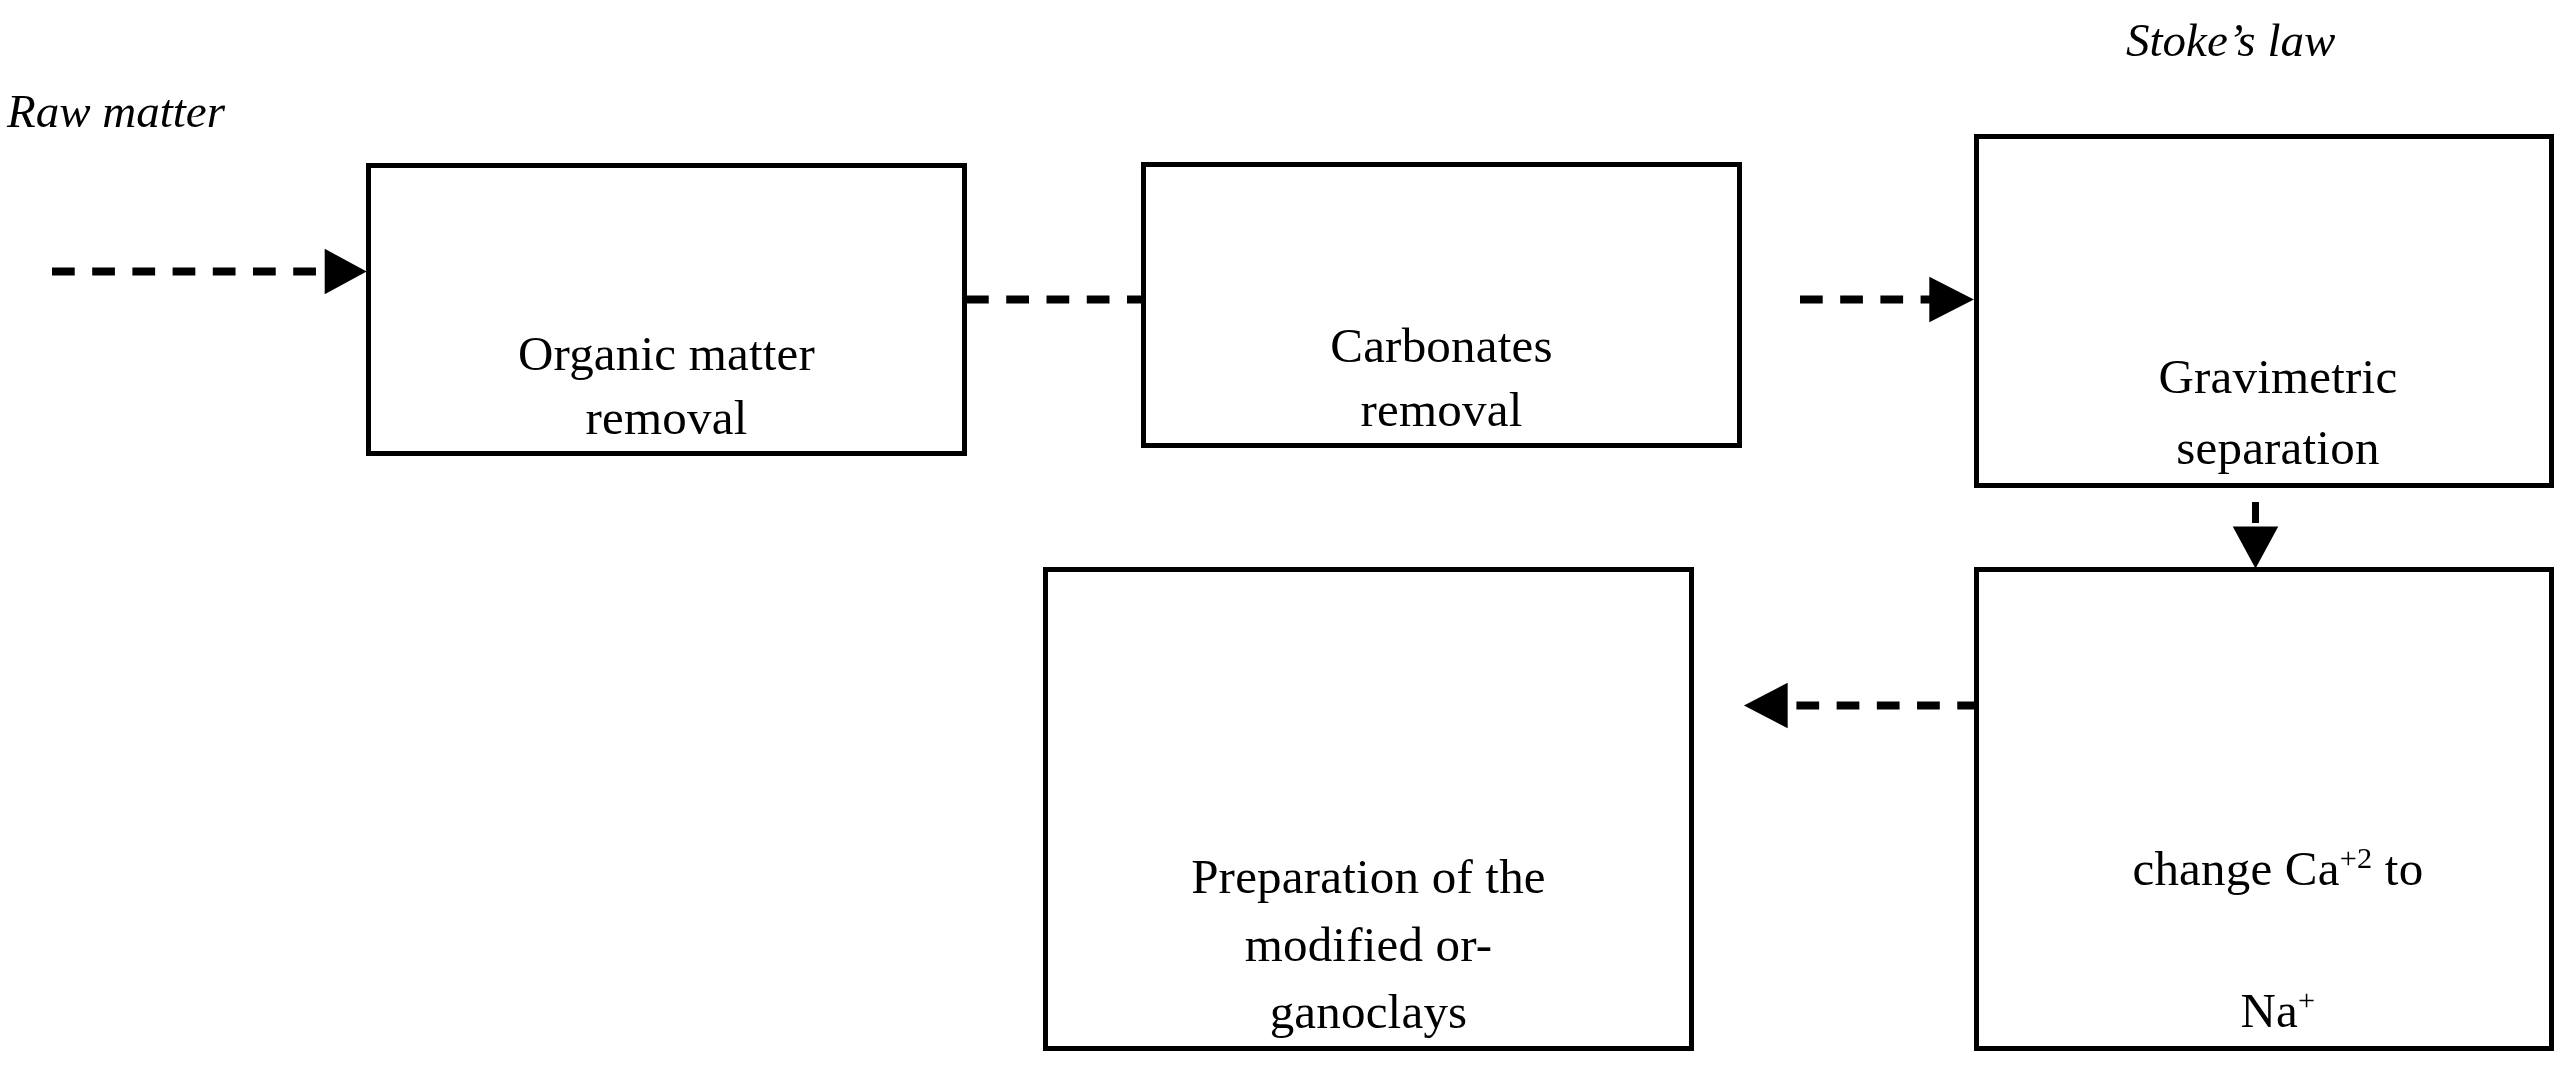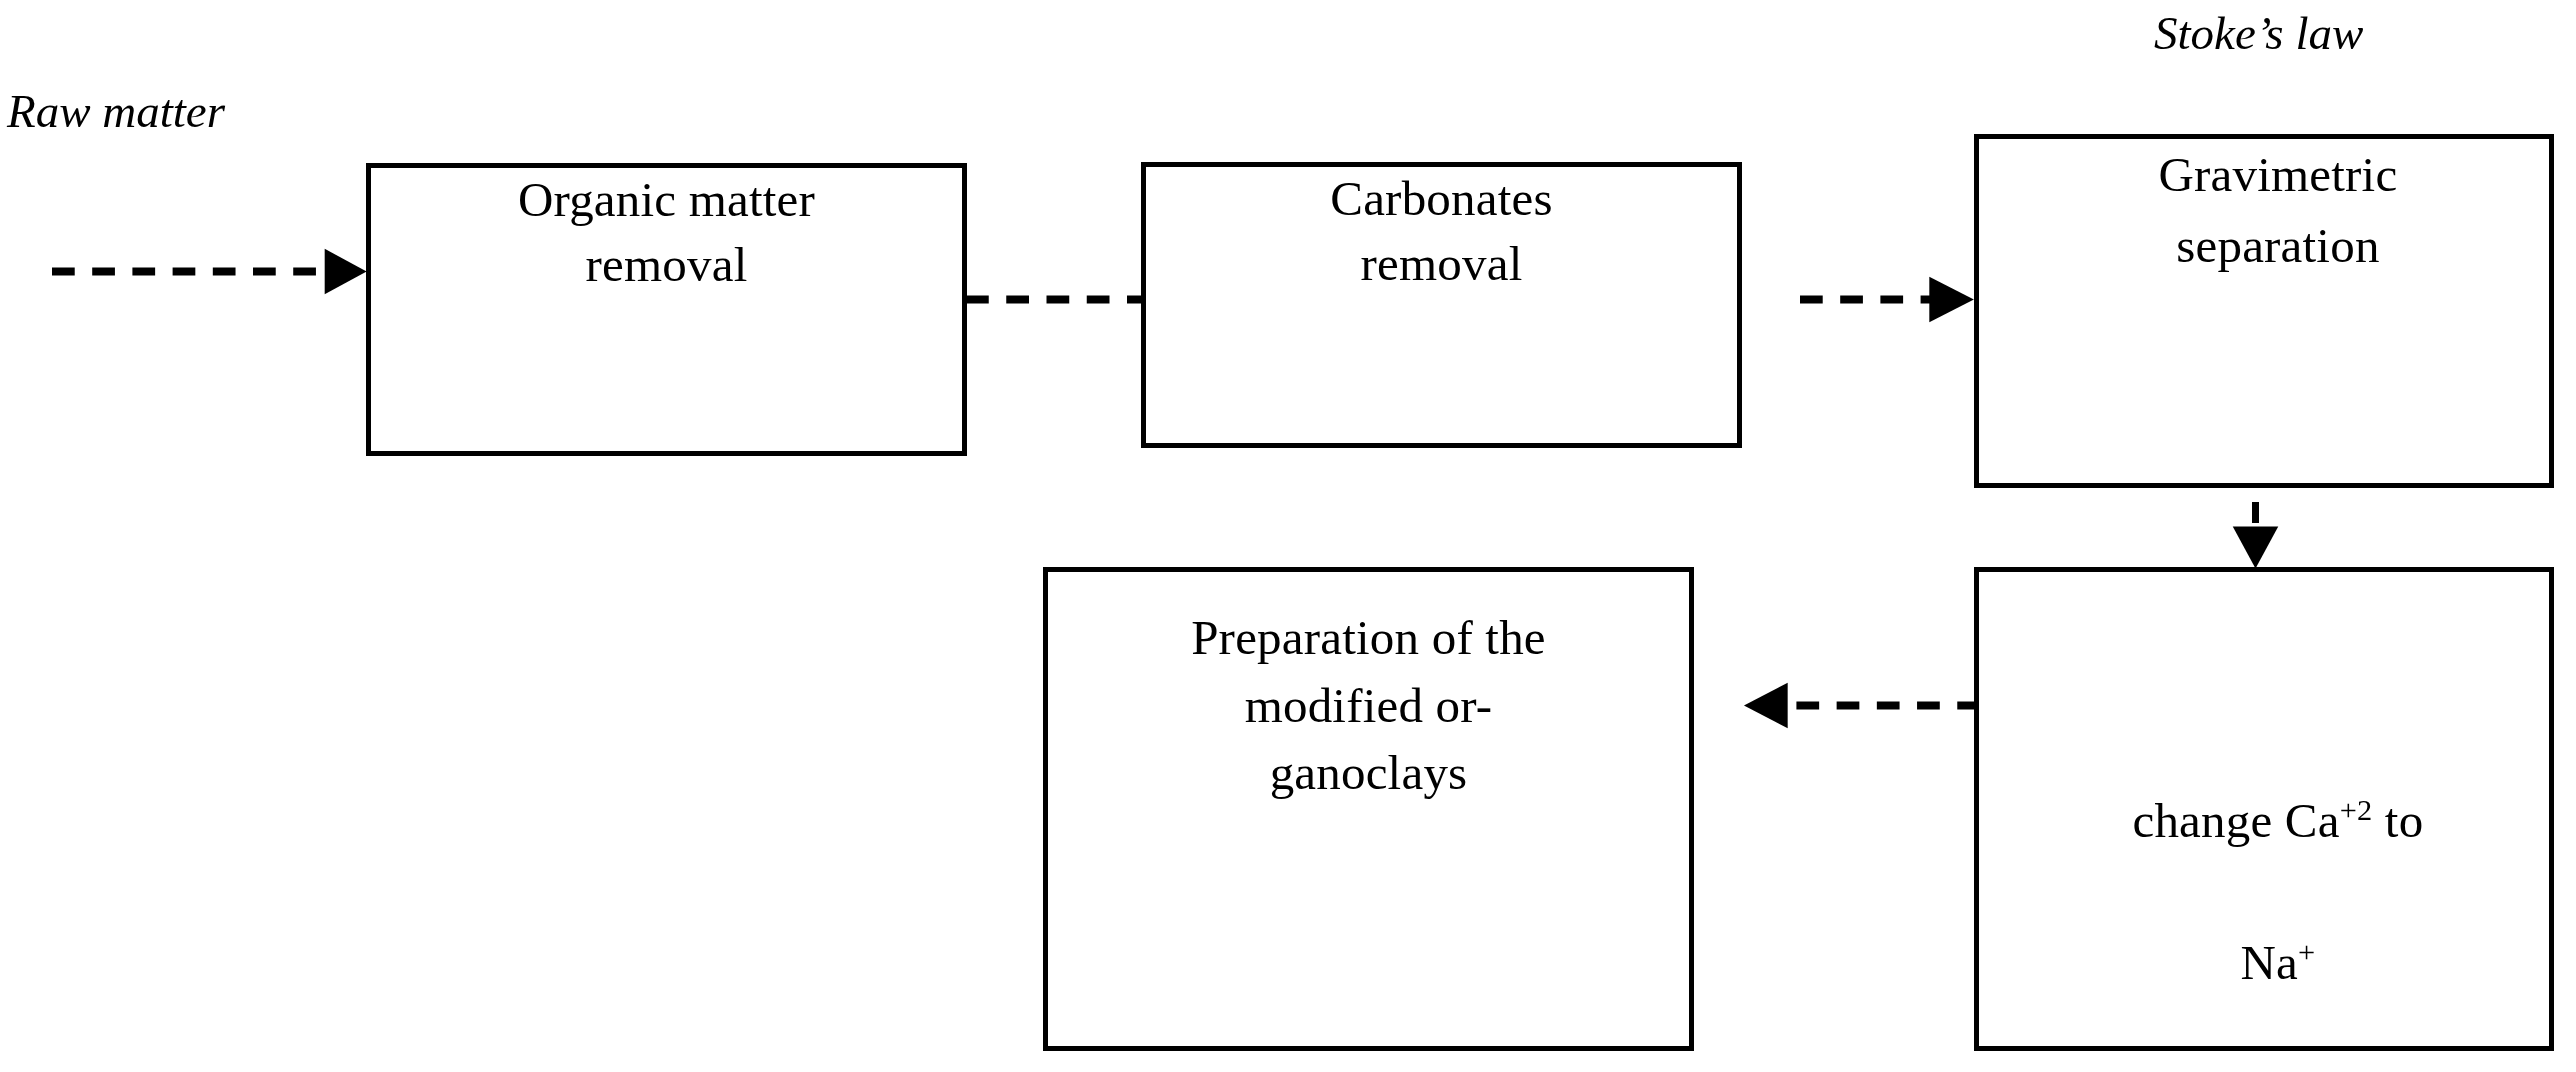--- a/index.html
+++ b/index.html
@@ -79,7 +79,7 @@
     z-index: 4;
   }
   #label-raw-sample { left: 7px;   top: 84px; }
-  #label-stokes-law { left: 2126px; top: 6px; margin-left: 28px; }
+  #label-stokes-law { left: 2126px; top: 13px; }
 
   
   .edge { position: absolute; z-index: 2; }

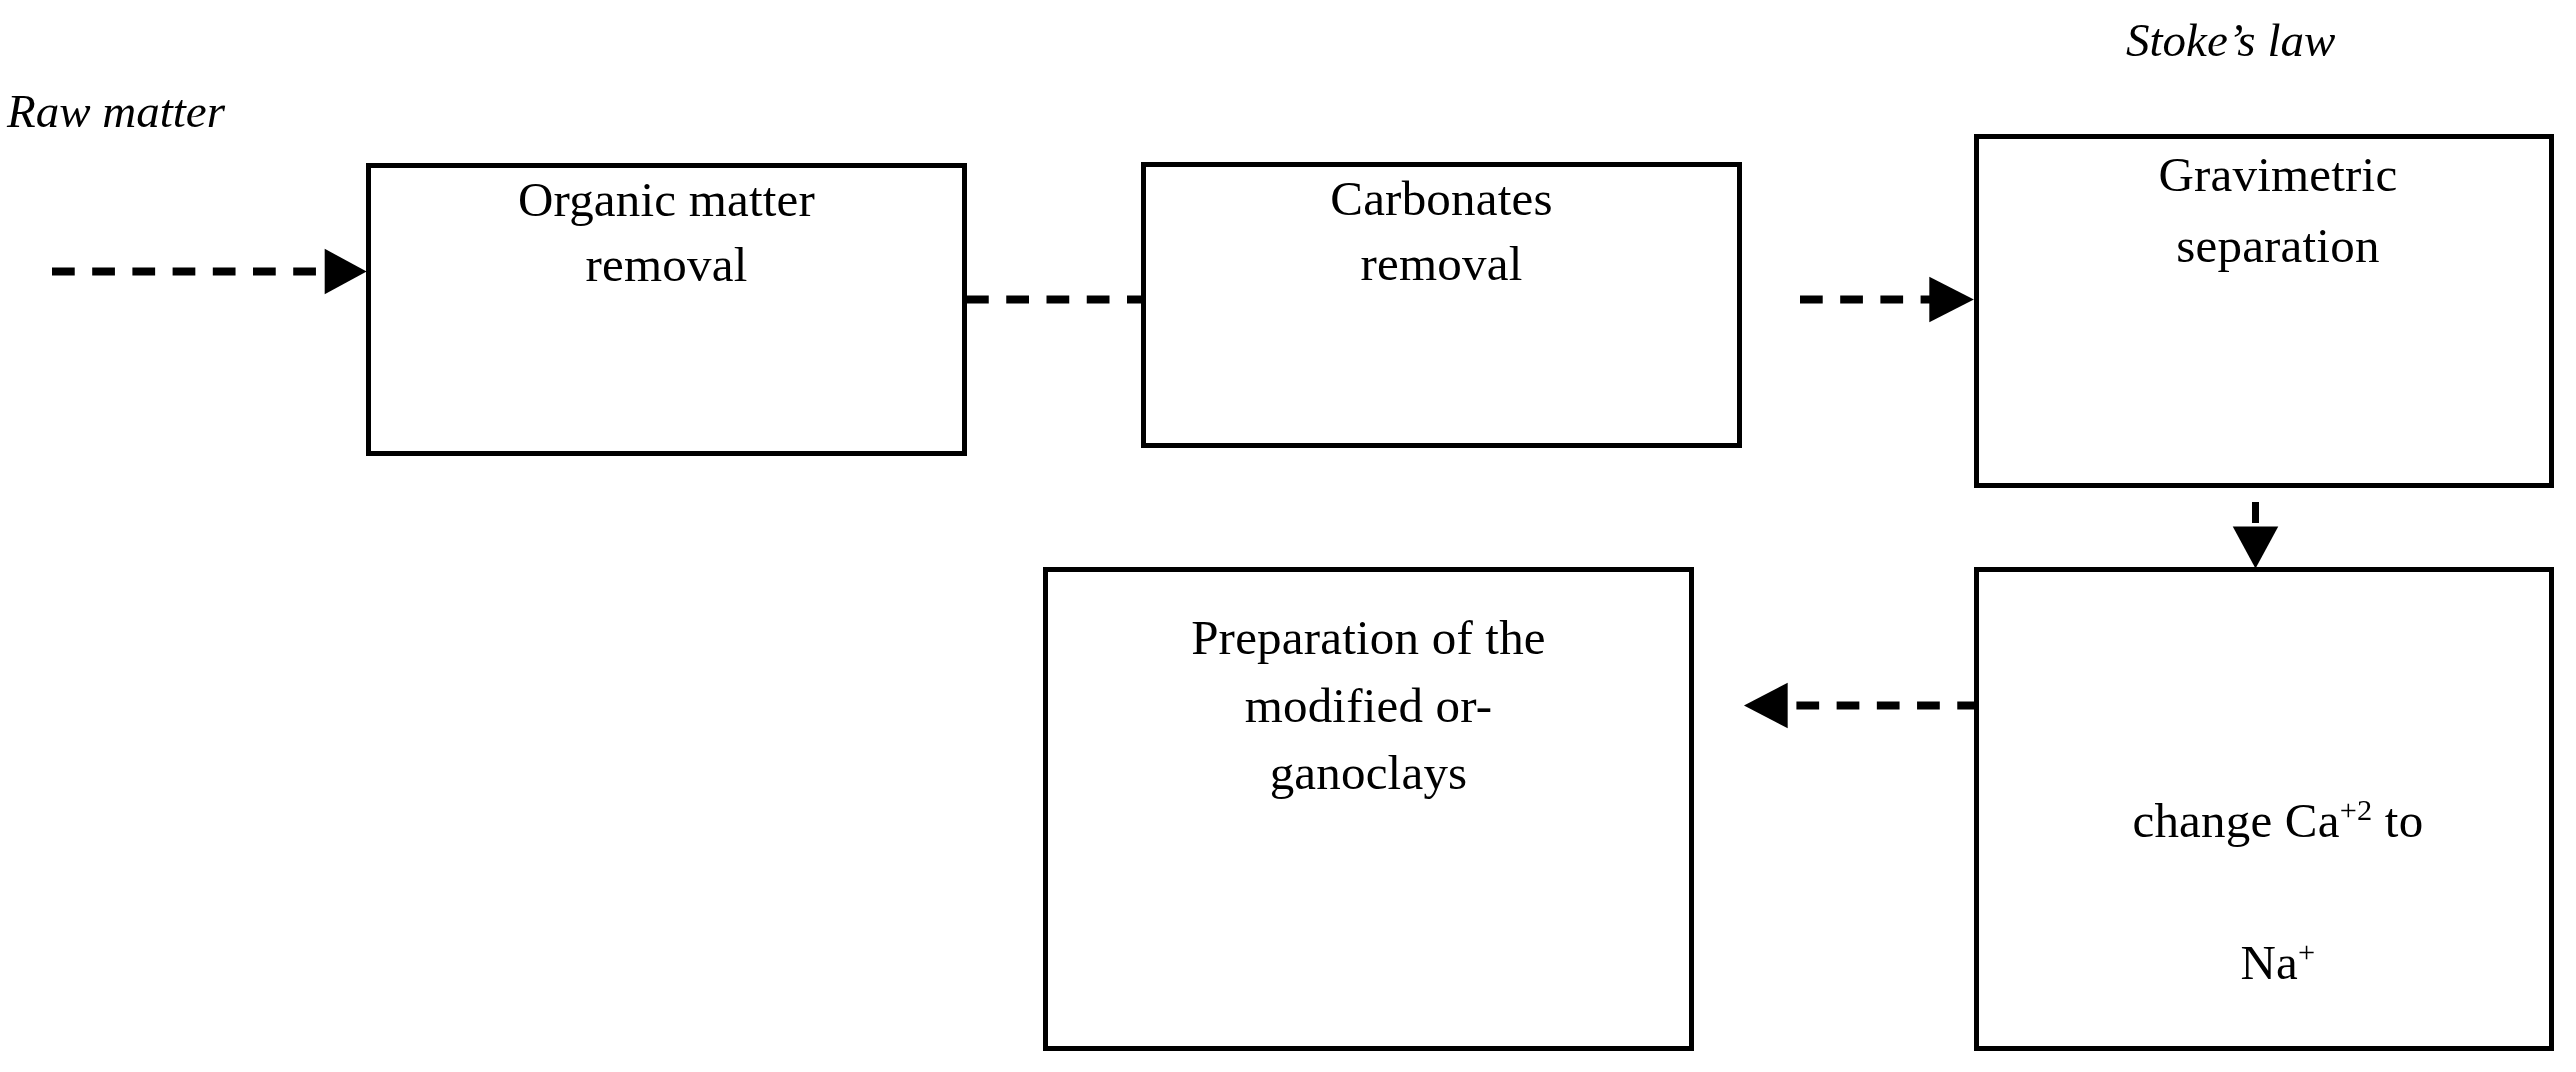--- a/index.html
+++ b/index.html
@@ -25,7 +25,7 @@
     border: 5.2px solid #000000;
     background: #ffffff;
     display: flex;
-    align-items: flex-start;
+    align-items: flex-end;
     justify-content: center;
     text-align: center;
     z-index: 3;

